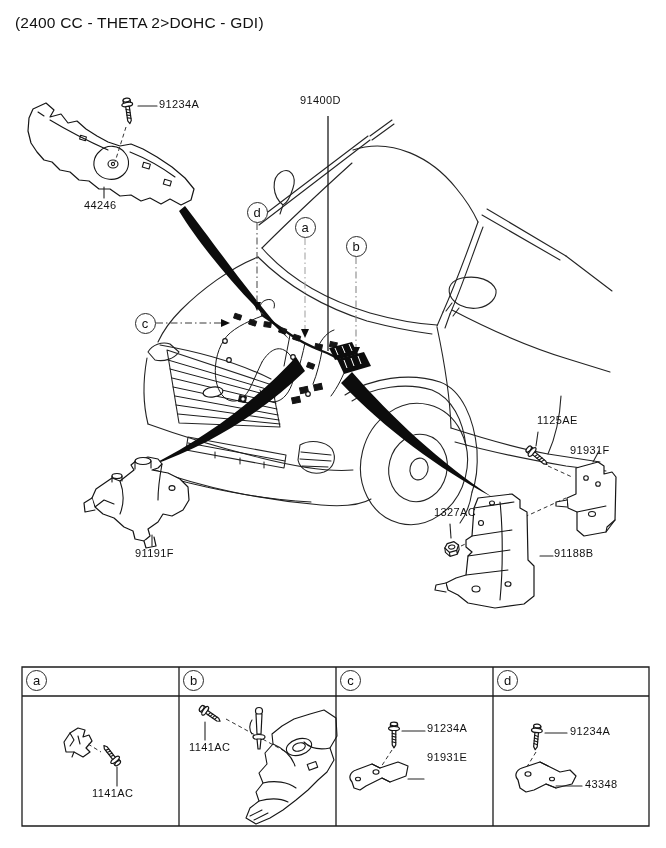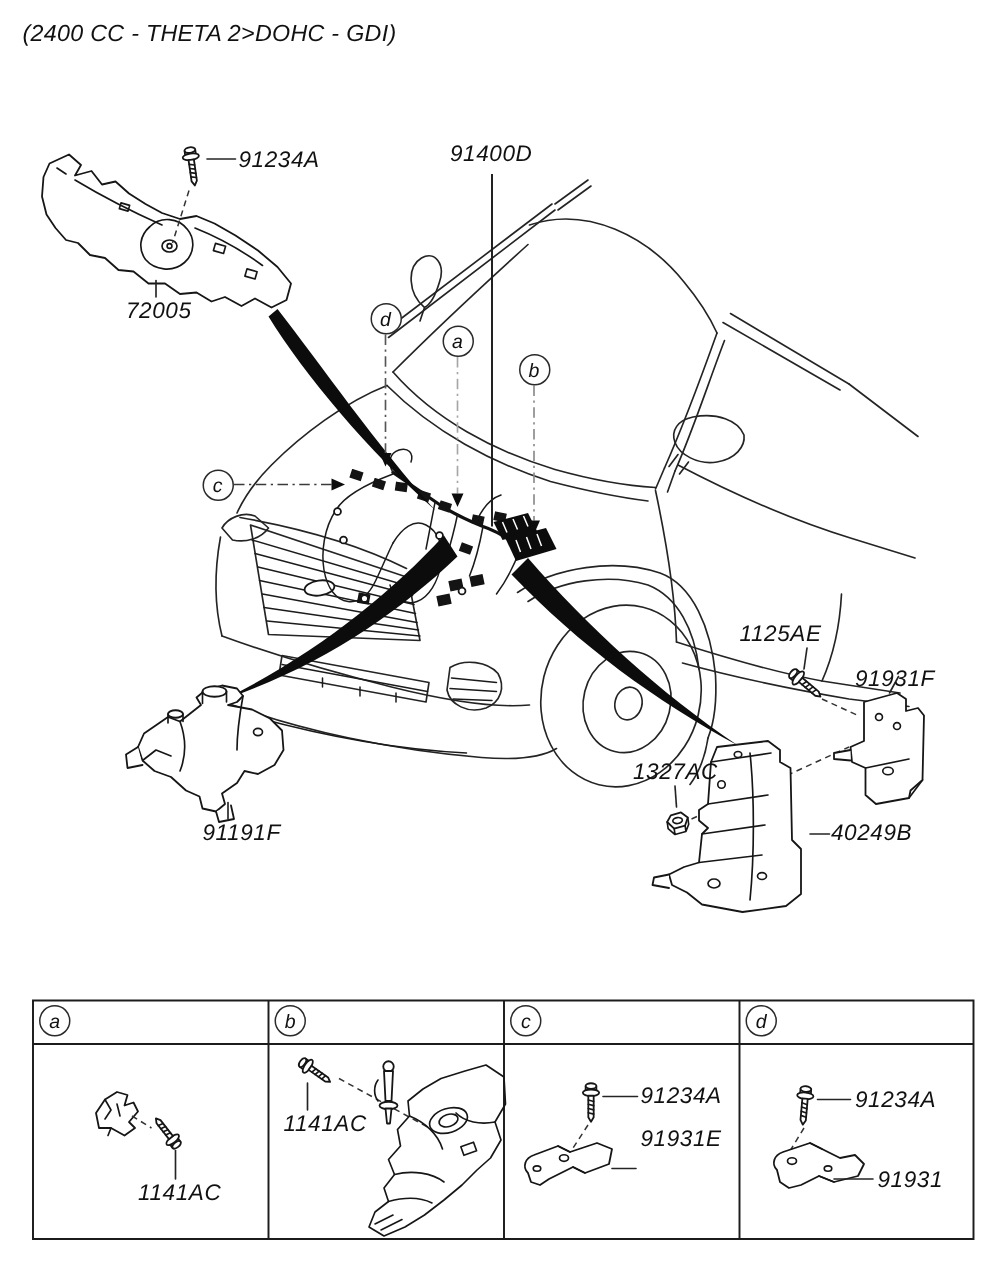--- a/index.html
+++ b/index.html
@@ -4,7 +4,7 @@
 <style>
   html,body{margin:0;padding:0;background:#fff;}
   #stage{position:relative;width:666px;height:848px;background:#ffffff;overflow:hidden;
-         font-family:"Liberation Sans",sans-serif;color:#131313;font-style:italic;}
+         font-family:"Liberation Sans",sans-serif;color:#131313;}
   #art{position:absolute;left:0;top:0;}
   .title{position:absolute;left:15px;top:14px;font-size:15.5px;letter-spacing:.2px;color:#111;}
   .plabel{position:absolute;font-size:15px;letter-spacing:.4px;color:#111;white-space:nowrap;}

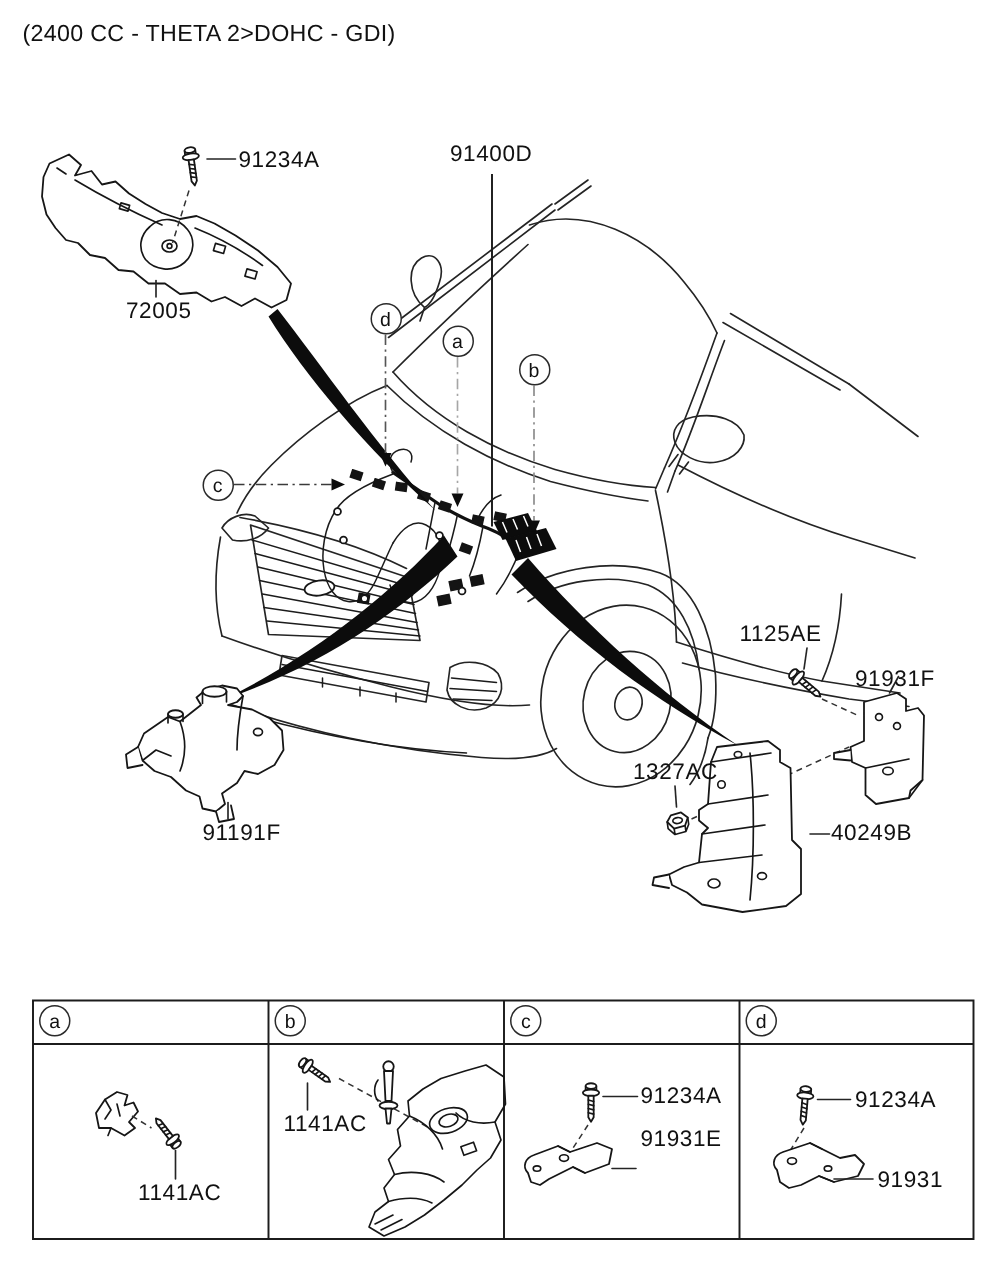--- a/index.html
+++ b/index.html
@@ -7,7 +7,7 @@
          font-family:"Liberation Sans",sans-serif;color:#131313;}
   #art{position:absolute;left:0;top:0;}
   .title{position:absolute;left:15px;top:14px;font-size:15.5px;letter-spacing:.2px;color:#111;}
-  .plabel{position:absolute;font-size:15px;letter-spacing:.4px;color:#111;white-space:nowrap;}
+  .plabel{position:absolute;font-size:11px;letter-spacing:.4px;color:#111;white-space:nowrap;}
   .callout{position:absolute;width:21px;height:21px;border:1.4px solid #2a2a2a;border-radius:50%;
            box-sizing:border-box;display:flex;align-items:center;justify-content:center;
            font-size:13px;line-height:1;background:#fff;color:#111;}

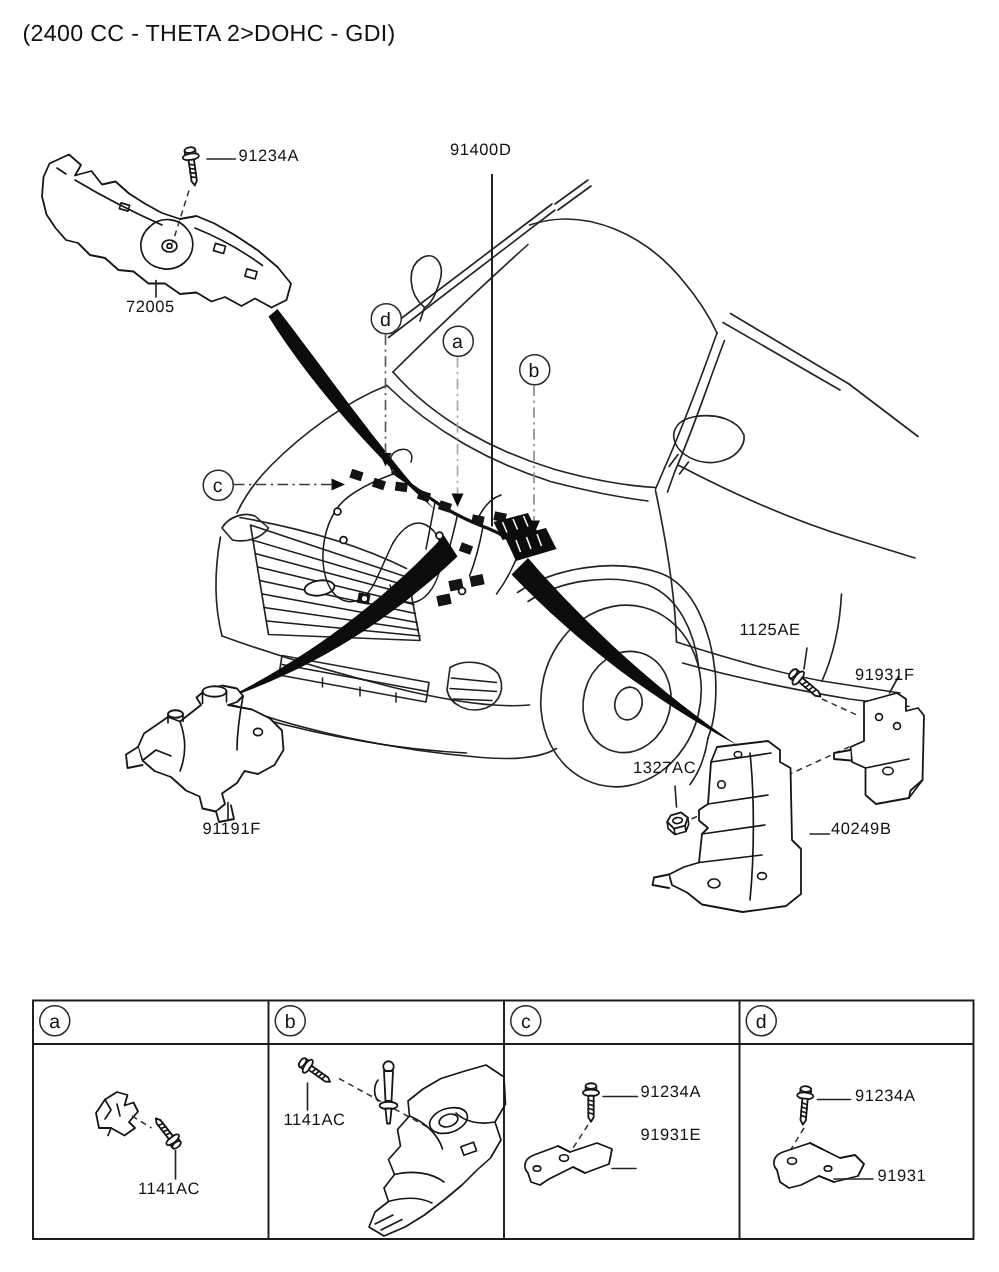--- a/index.html
+++ b/index.html
@@ -305,7 +305,7 @@
   <div class="title">(2400 CC - THETA 2&gt;DOHC - GDI)</div>
 
   <div class="plabel" style="left:159px;top:98px">91234A</div>
-  <div class="plabel" style="left:84px;top:199px">72005</div>
+  <div class="plabel" style="left:84px;top:199px">44246</div>
   <div class="plabel" style="left:300px;top:94px">91400D</div>
   <div class="plabel" style="left:493px;top:414px">1125AE</div>
   <div class="plabel" style="left:570px;top:444px">91931F</div>

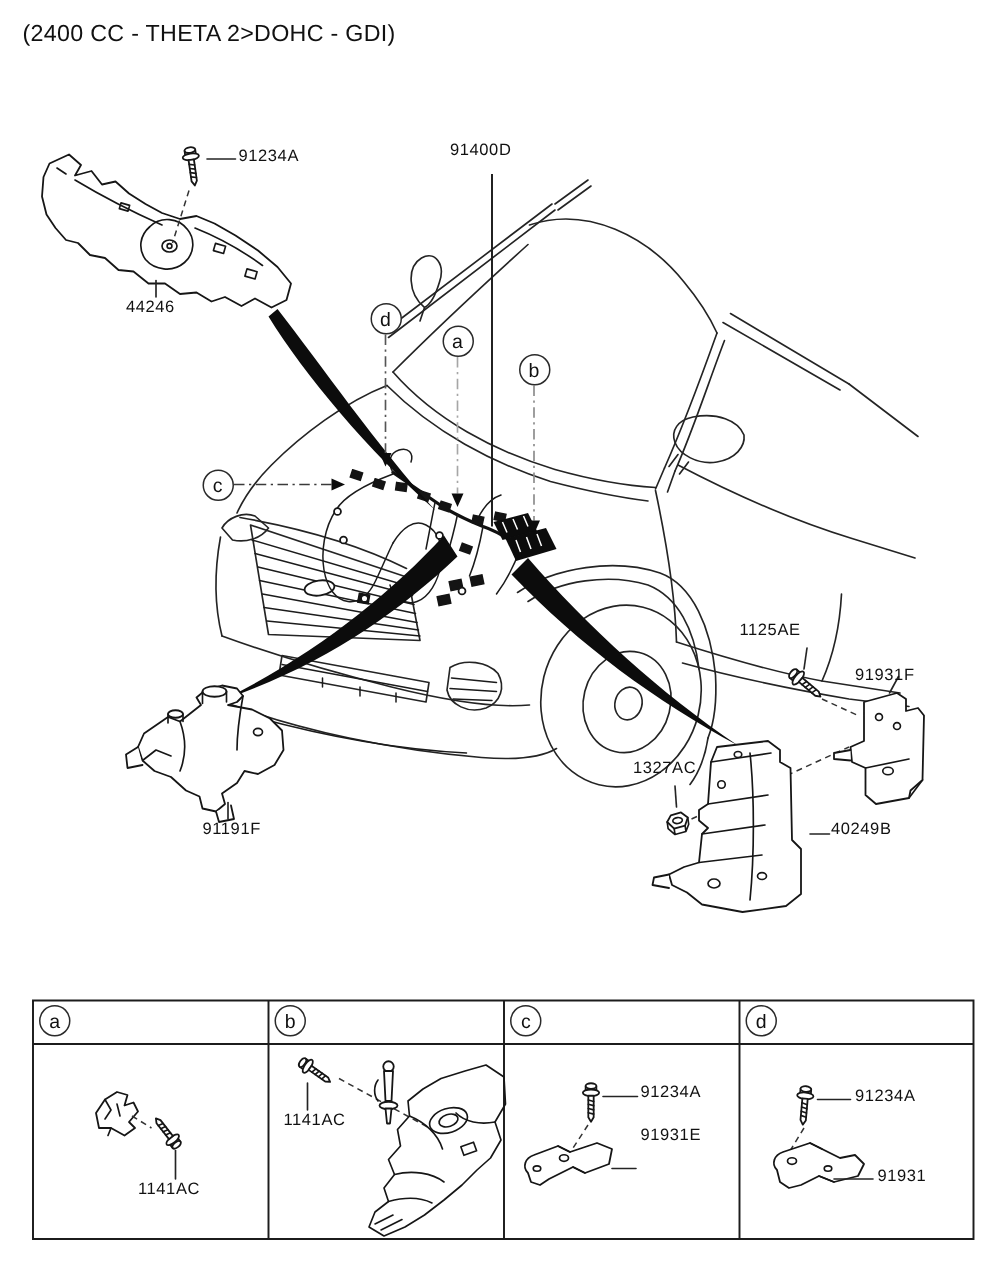--- a/index.html
+++ b/index.html
@@ -307,7 +307,7 @@
   <div class="plabel" style="left:159px;top:98px">91234A</div>
   <div class="plabel" style="left:84px;top:199px">44246</div>
   <div class="plabel" style="left:300px;top:94px">91400D</div>
-  <div class="plabel" style="left:493px;top:414px">1125AE</div>
+  <div class="plabel" style="left:537px;top:414px">1125AE</div>
   <div class="plabel" style="left:570px;top:444px">91931F</div>
   <div class="plabel" style="left:422px;top:506px">1327AC</div>
   <div class="plabel" style="left:554px;top:547px">40249B</div>

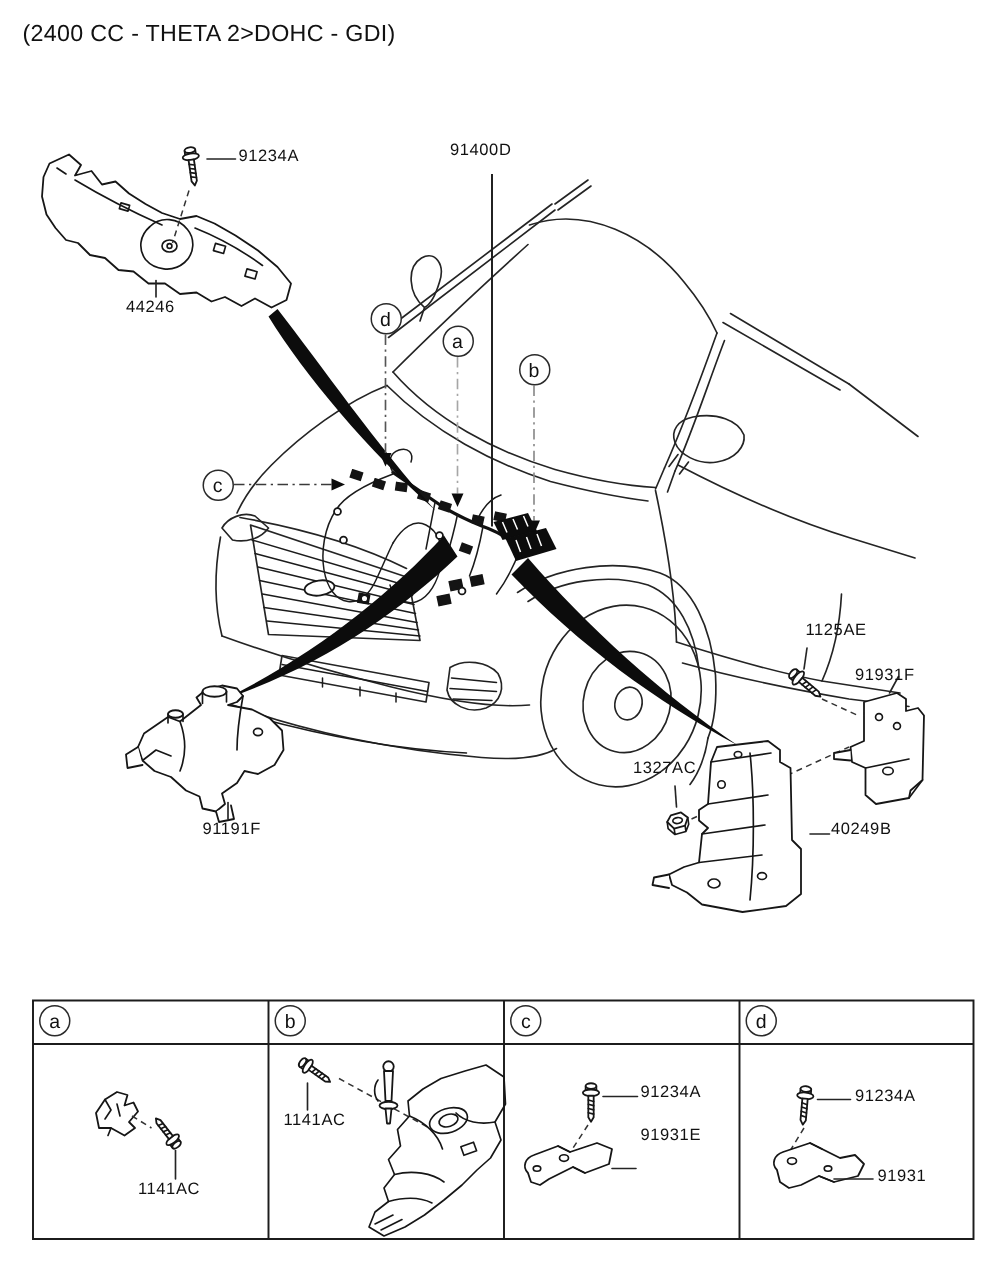--- a/index.html
+++ b/index.html
@@ -309,7 +309,7 @@
   <div class="plabel" style="left:300px;top:94px">91400D</div>
   <div class="plabel" style="left:537px;top:414px">1125AE</div>
   <div class="plabel" style="left:570px;top:444px">91931F</div>
-  <div class="plabel" style="left:422px;top:506px">1327AC</div>
+  <div class="plabel" style="left:434px;top:506px">1327AC</div>
   <div class="plabel" style="left:554px;top:547px">40249B</div>
   <div class="plabel" style="left:135px;top:547px">91191F</div>
 

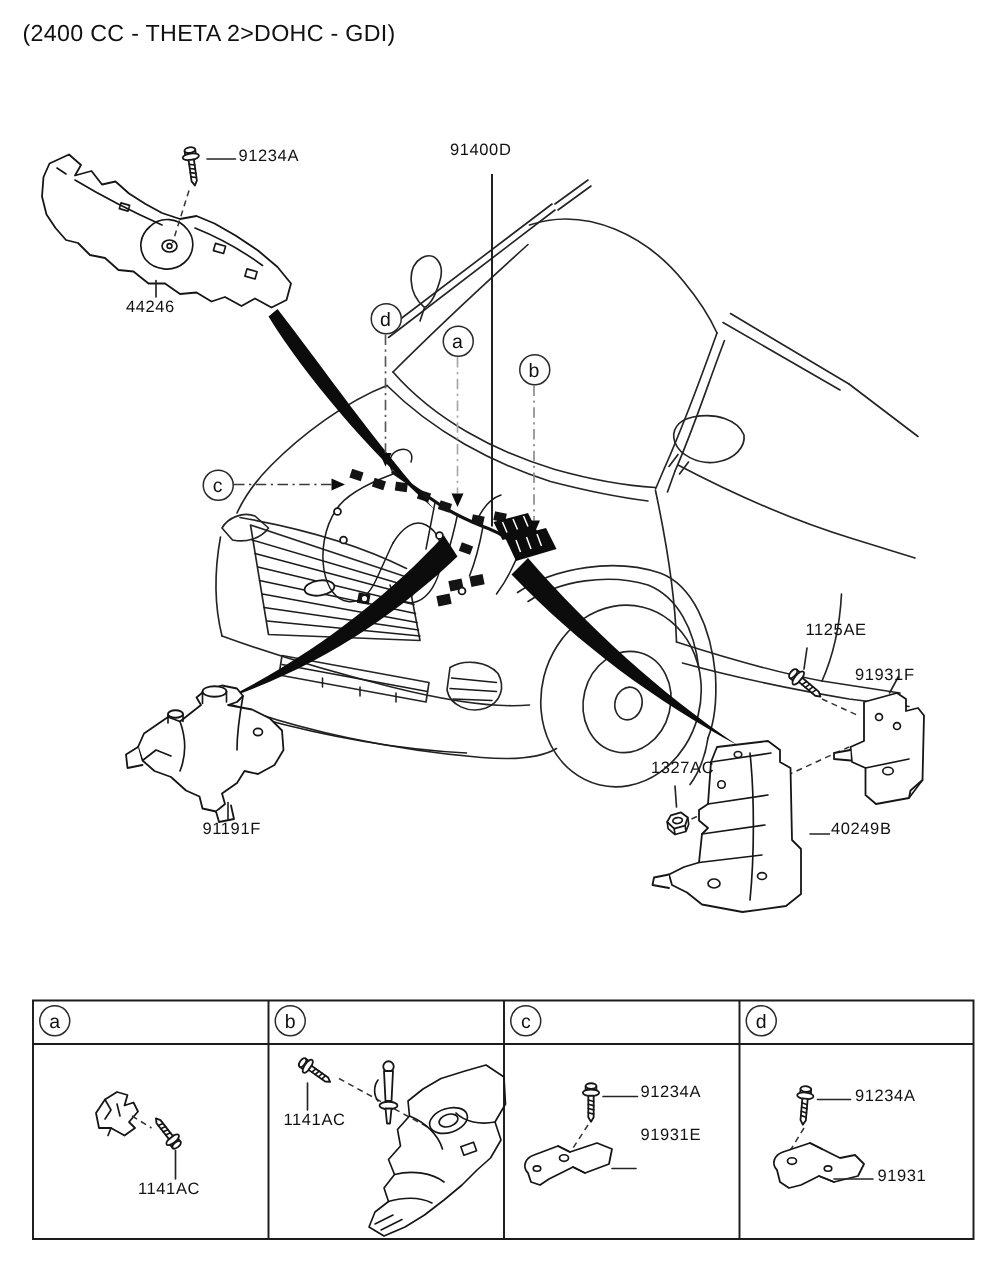--- a/index.html
+++ b/index.html
@@ -310,7 +310,7 @@
   <div class="plabel" style="left:537px;top:414px">1125AE</div>
   <div class="plabel" style="left:570px;top:444px">91931F</div>
   <div class="plabel" style="left:434px;top:506px">1327AC</div>
-  <div class="plabel" style="left:554px;top:547px">40249B</div>
+  <div class="plabel" style="left:554px;top:547px">91188B</div>
   <div class="plabel" style="left:135px;top:547px">91191F</div>
 
   <div class="callout" style="left:294.5px;top:216.5px">a</div>

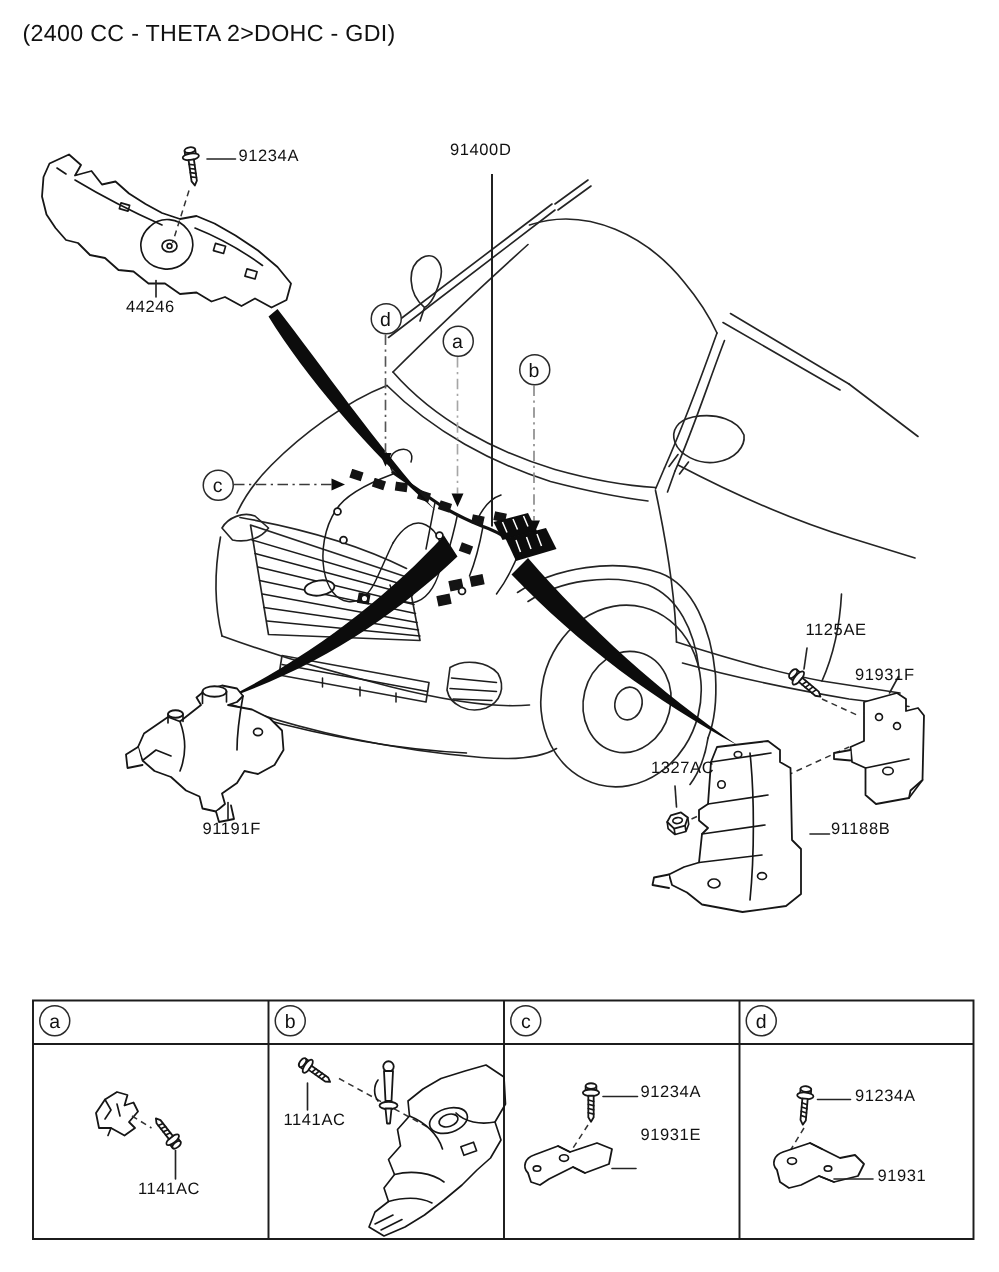--- a/index.html
+++ b/index.html
@@ -328,7 +328,7 @@
   <div class="plabel" style="left:427px;top:722px">91234A</div>
   <div class="plabel" style="left:427px;top:751px">91931E</div>
   <div class="plabel" style="left:570px;top:725px">91234A</div>
-  <div class="plabel" style="left:585px;top:778px">91931</div>
+  <div class="plabel" style="left:585px;top:778px">43348</div>
 
 </div>
 

